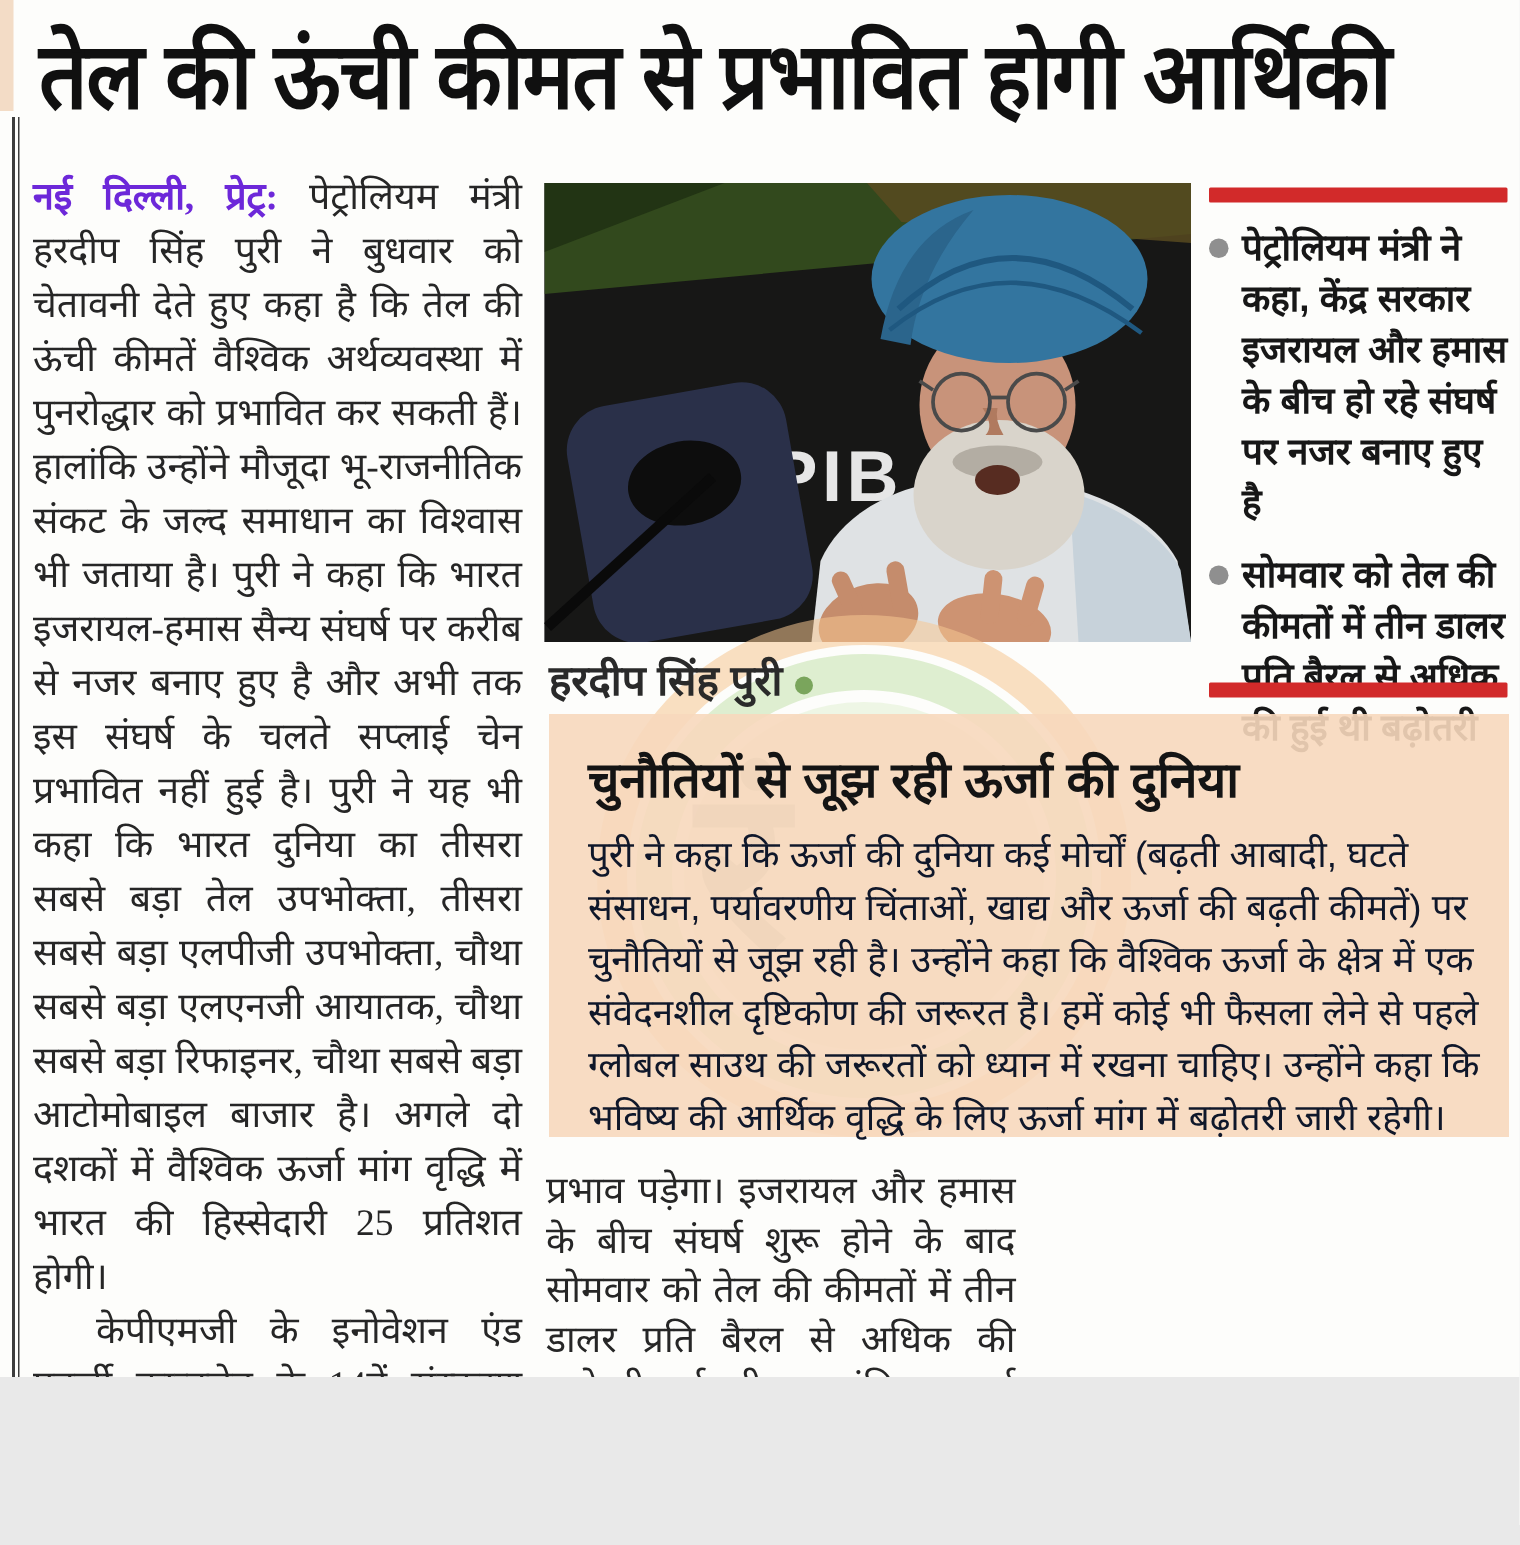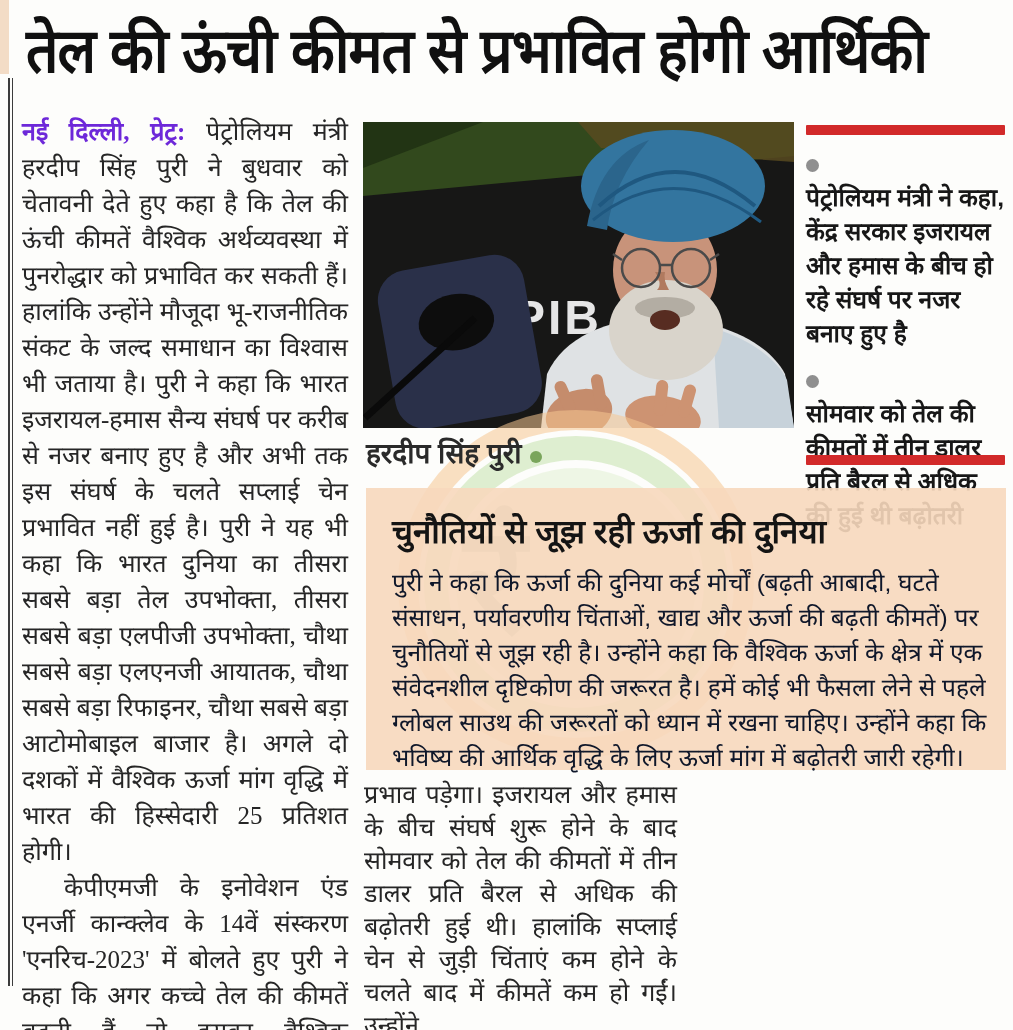--- a/index.html
+++ b/index.html
@@ -5,7 +5,7 @@
   * { margin:0; padding:0; box-sizing:border-box; }
   body { background:#e9e9e9; font-family:"Liberation Serif", serif; }
   .page {
-    position:relative; width:1013px; height:1030px; margin:0 auto;
+    position:relative; width:1013px; height:918px; margin:0 auto;
     background:#fdfdfb; overflow:hidden; color:#1d1d1d;
   }
   .edge-strip { position:absolute; left:0; top:0; width:9px; height:74px; background:#f3dcc6; }

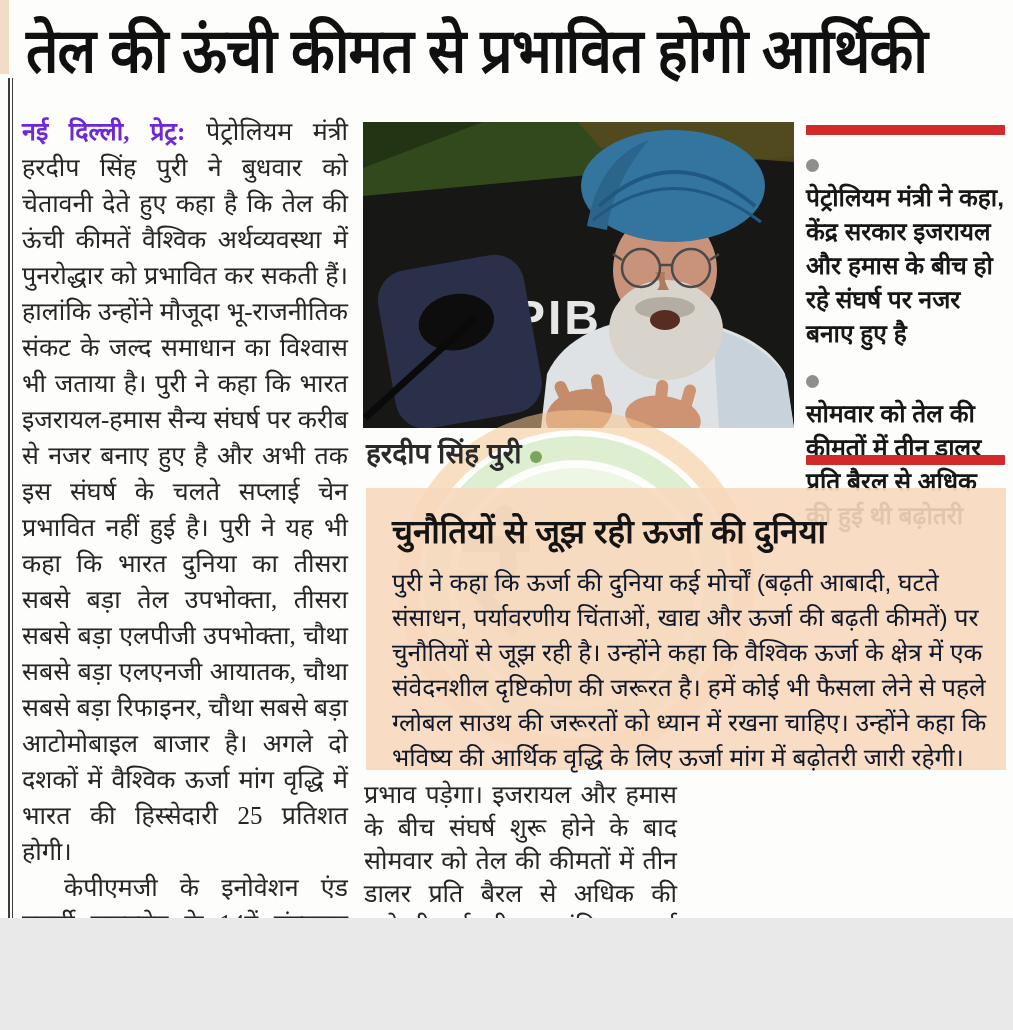--- a/index.html
+++ b/index.html
@@ -39,7 +39,7 @@
   .sidebar .bullets { padding:14px 0 10px 0; }
   .bullet-item { display:flex; gap:9px; margin-bottom:14px;
     font-family:"Liberation Sans", sans-serif;
-    font-size:24.5px; line-height:34px; font-weight:700; color:#171717;flex-direction:column; }
+    font-size:24.5px; line-height:34px; font-weight:700; color:#171717; }
   .bullet-item .b-dot { flex:0 0 13px; width:13px; height:13px; border-radius:50%;
     background:#8f8f8f; margin-top:10px; }
   .sidebar .bar-bottom { position:absolute; left:0; top:330px; width:100%; }

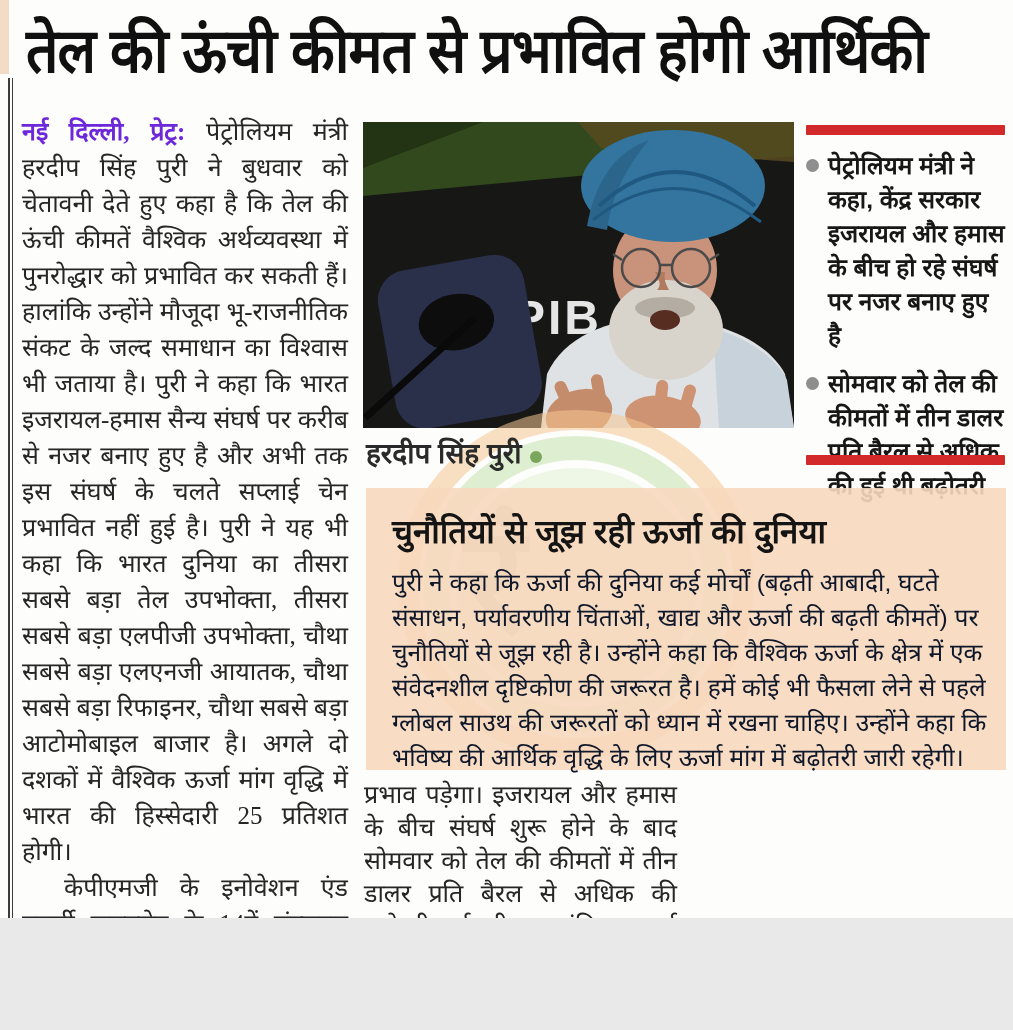--- a/index.html
+++ b/index.html
@@ -51,7 +51,7 @@
   .wm-glyph { position:absolute; left:66px; top:62px; font-size:150px; font-weight:700;
     color:rgba(118,124,130,0.45); font-family:"Liberation Sans", sans-serif; }
 
-  .feature-box { position:absolute; left:366px; top:488px; width:640px; height:282px; z-index:2;
+  .feature-box { position:absolute; left:366px; top:476px; width:640px; height:282px; z-index:2;
     background:rgba(247,216,188,0.90); padding:20px 18px 0 26px; }
   .feature-box h2 { font-family:"Liberation Sans", sans-serif;
     font-size:33px; font-weight:700; color:#141414; margin-bottom:12px; letter-spacing:0; }

